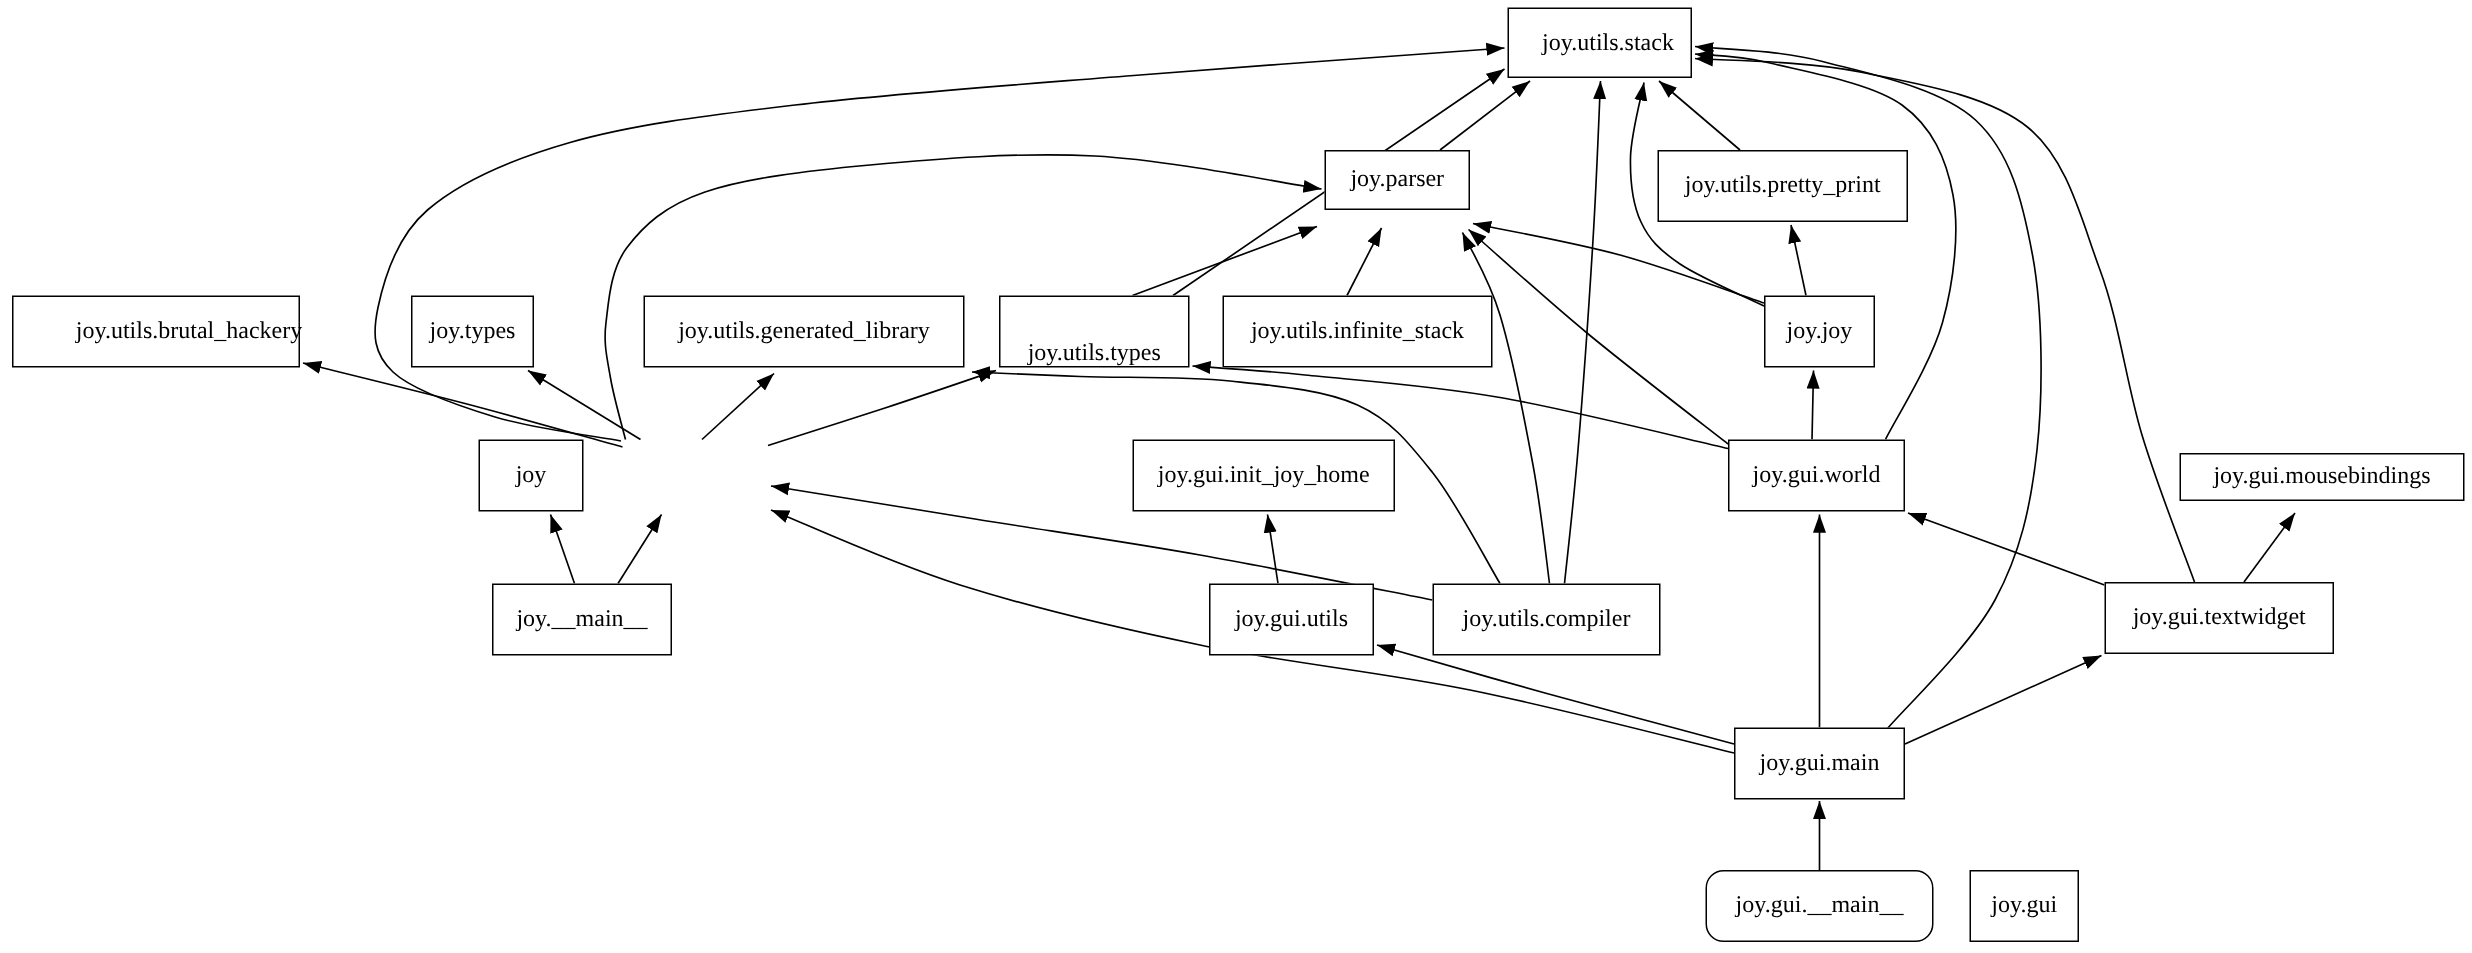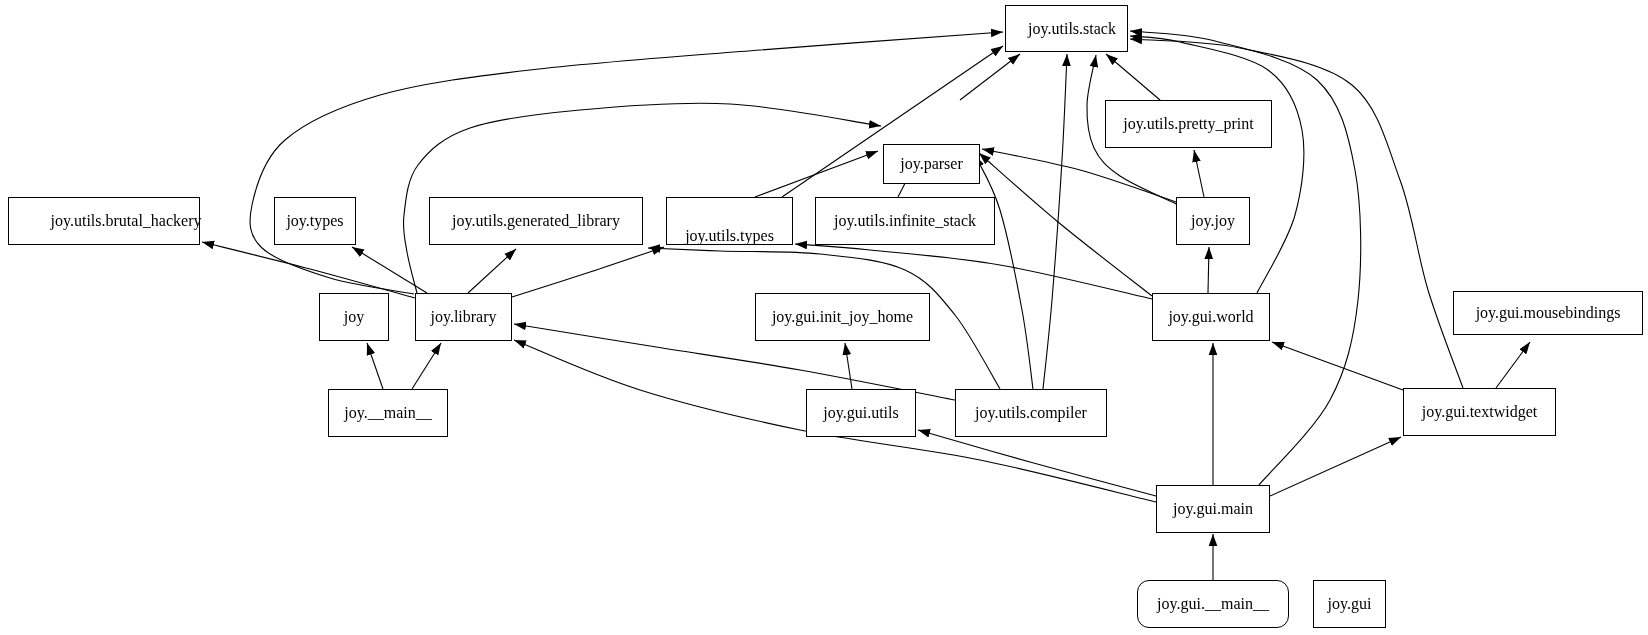--- a/index.html
+++ b/index.html
@@ -61,7 +61,7 @@
       <div class="node" style="left: 1005px; top: 5px; width: 123px; height: 47px; padding-left: 11px;">
         <span>joy.utils.stack</span>
       </div>
-      <div class="node" style="left: 883px; top: 100px; width: 97px; height: 40px; margin-top: 44px;">
+      <div class="node" style="left: 883px; top: 100px; width: 97px; height: 40px;">
         <span>joy.parser</span>
       </div>
       <div class="node" style="left: 1105px; top: 100px; width: 167px; height: 48px;">

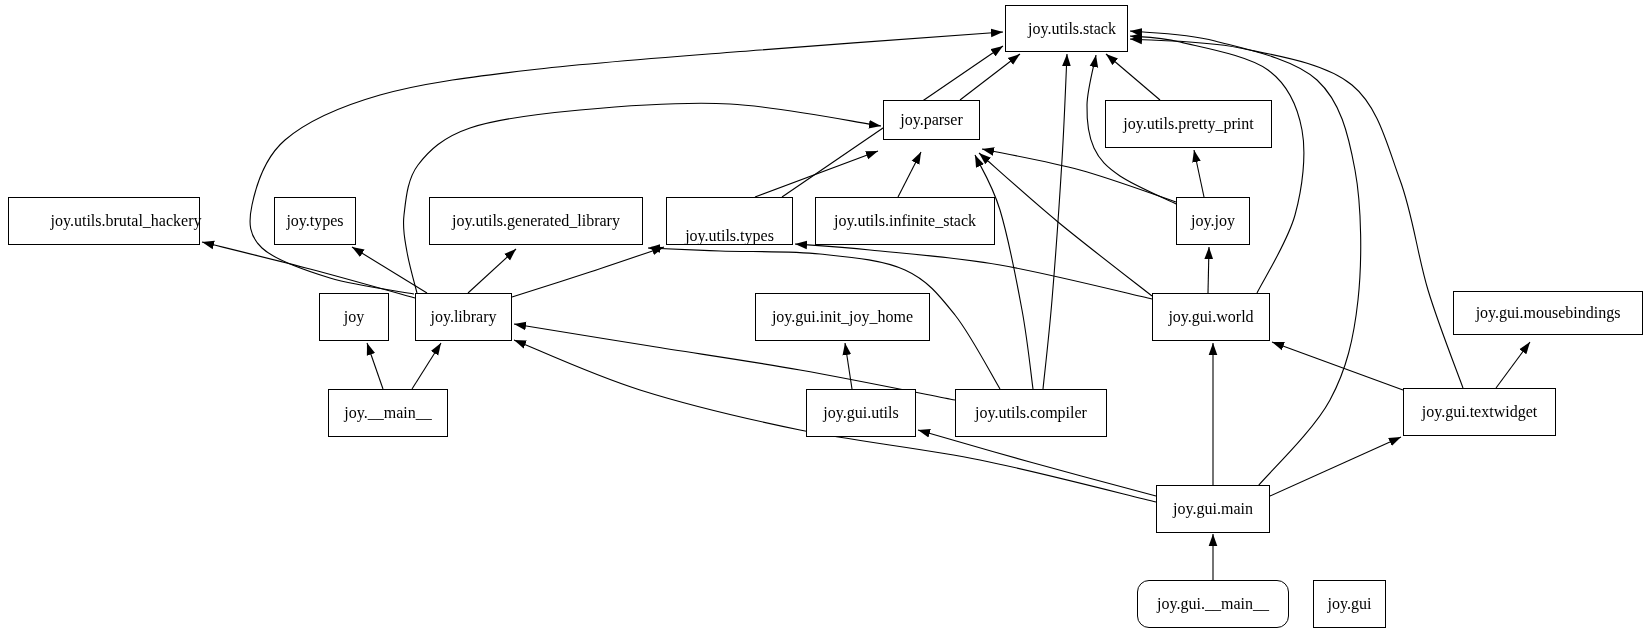--- a/index.html
+++ b/index.html
@@ -88,9 +88,6 @@
       <div class="node" style="left: 319px; top: 293px; width: 70px; height: 48px;">
         <span>joy</span>
       </div>
-      <div class="node" style="left: 415px; top: 293px; width: 97px; height: 48px;">
-        <span>joy.library</span>
-      </div>
       <div class="node" style="left: 755px; top: 293px; width: 175px; height: 48px;">
         <span>joy.gui.init_joy_home</span>
       </div>

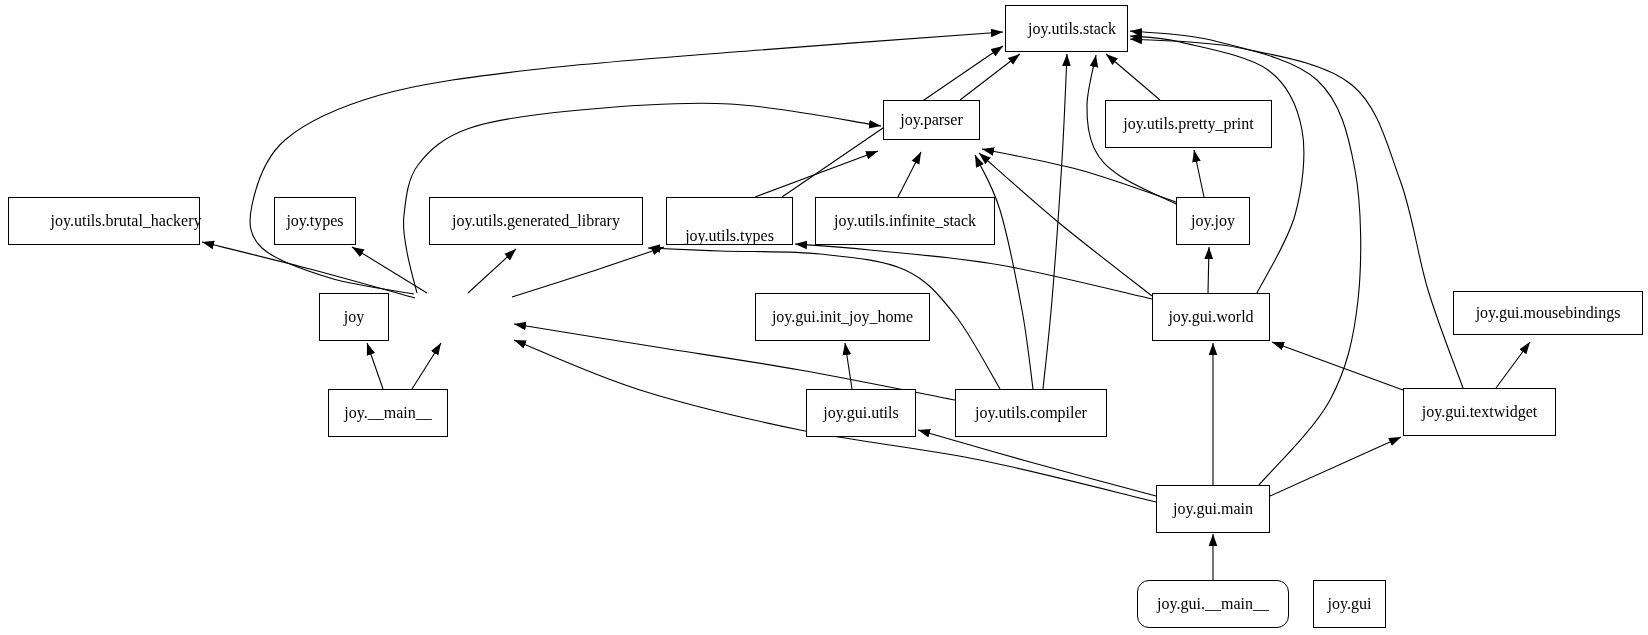--- a/index.html
+++ b/index.html
@@ -94,7 +94,7 @@
       <div class="node" style="left: 1152px; top: 293px; width: 118px; height: 48px;">
         <span>joy.gui.world</span>
       </div>
-      <div class="node" style="left: 1453px; top: 291px; width: 190px; height: 44px;">
+      <div class="node" style="left: 1453px; top: 302px; width: 190px; height: 32px;">
         <span>joy.gui.mousebindings</span>
       </div>
       <div class="node" style="left: 328px; top: 389px; width: 120px; height: 48px;">

